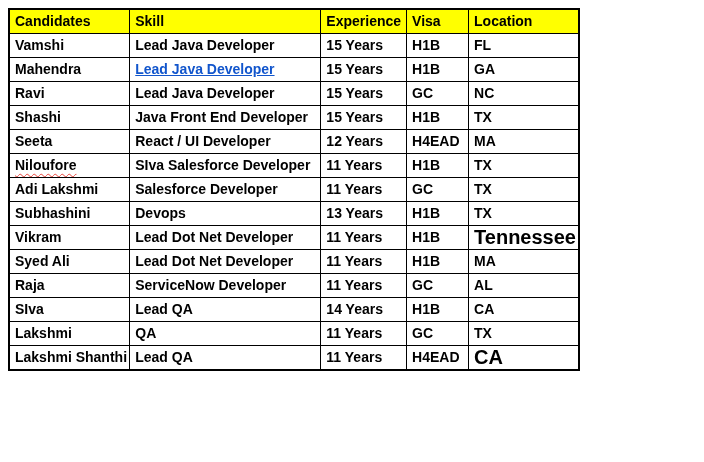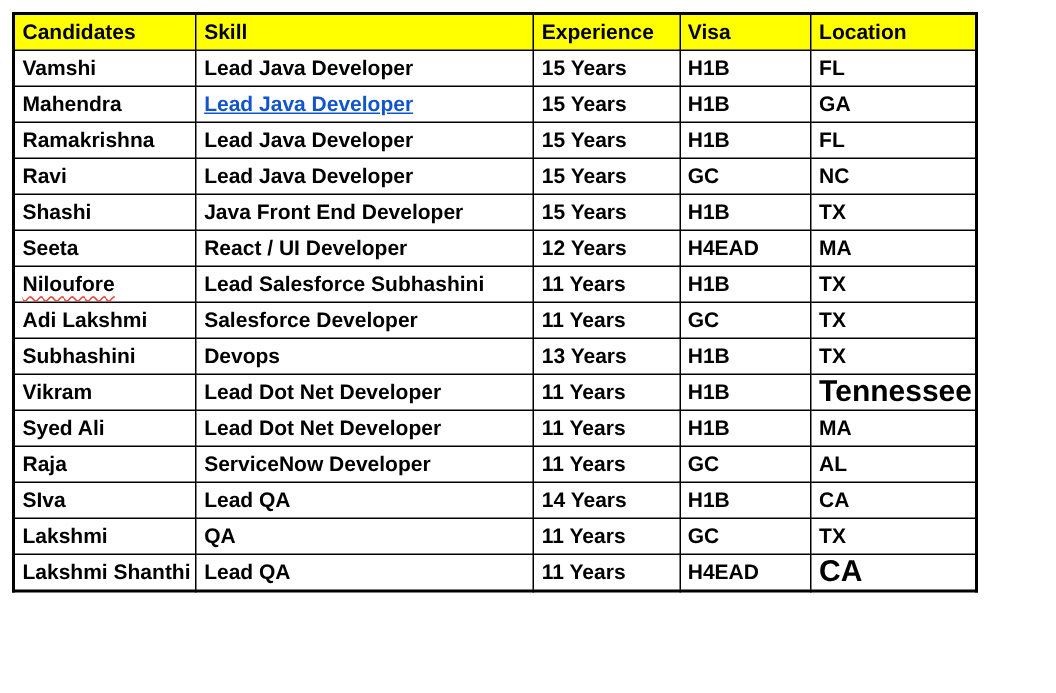--- a/index.html
+++ b/index.html
@@ -14,7 +14,7 @@
   }
   .page {
     position: relative;
-    width: 652px;
+    width: 580px;
     height: 462px;
   }
   table.candidates {

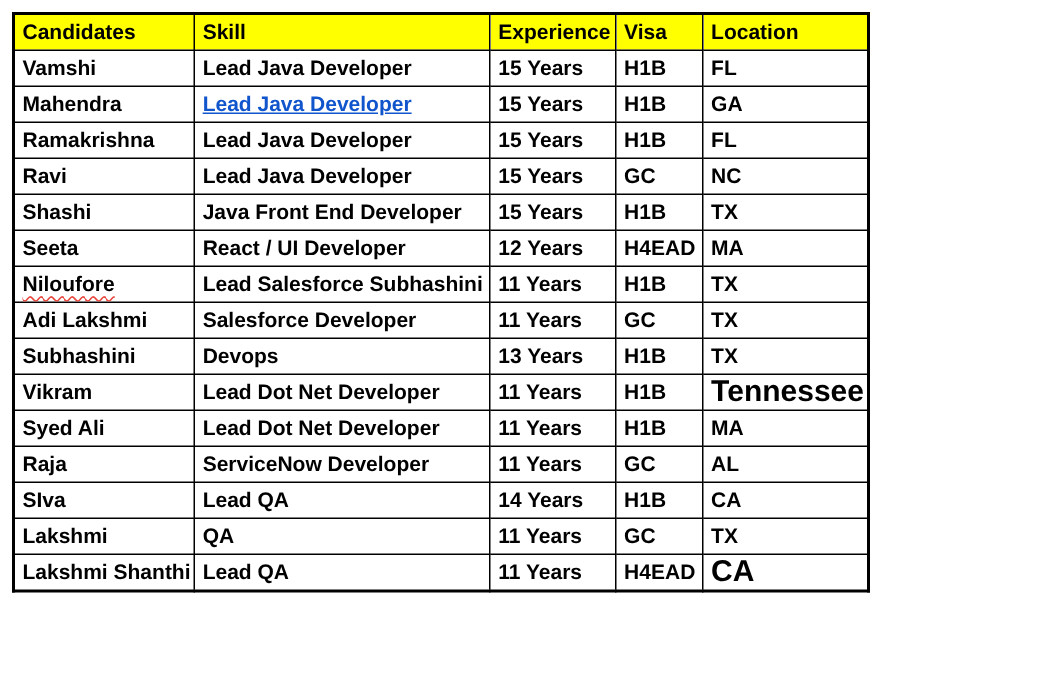--- a/index.html
+++ b/index.html
@@ -94,13 +94,6 @@
           <td>GA</td>
         </tr>
         <tr>
-          <td>Ramakrishna</td>
-          <td>Lead Java Developer</td>
-          <td>15 Years</td>
-          <td>H1B</td>
-          <td>FL</td>
-        </tr>
-        <tr>
           <td>Ravi</td>
           <td>Lead Java Developer</td>
           <td>15 Years</td>

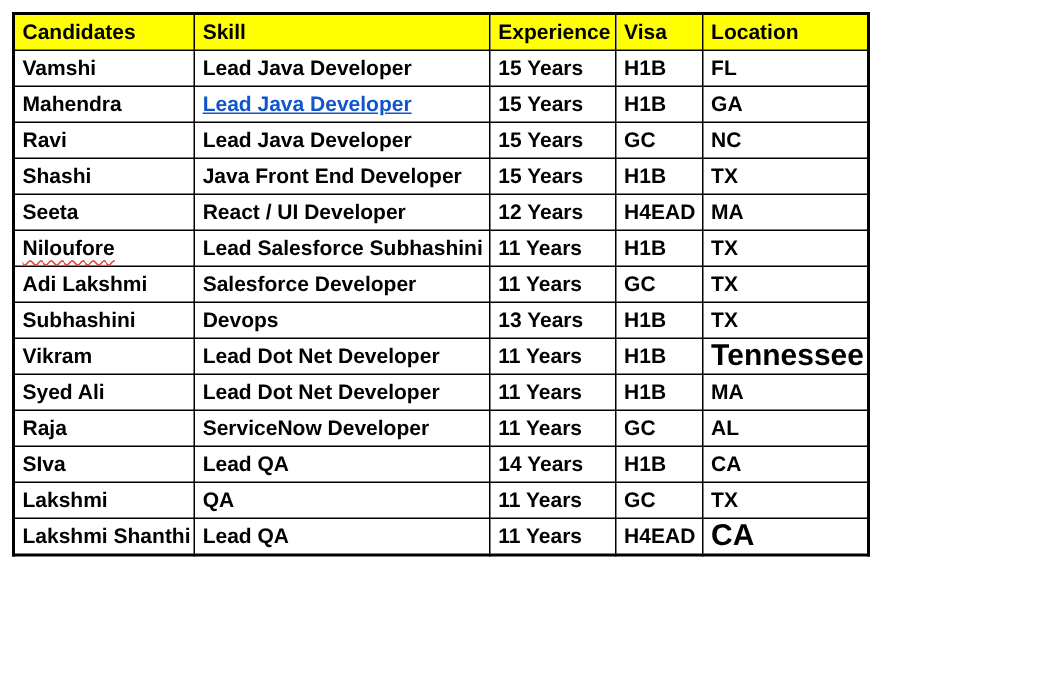--- a/index.html
+++ b/index.html
@@ -116,7 +116,7 @@
         </tr>
         <tr>
           <td class="misspelled">Niloufore</td>
-          <td>Lead Salesforce Subhashini</td>
+          <td>SIva Salesforce Developer</td>
           <td>11 Years</td>
           <td>H1B</td>
           <td>TX</td>

